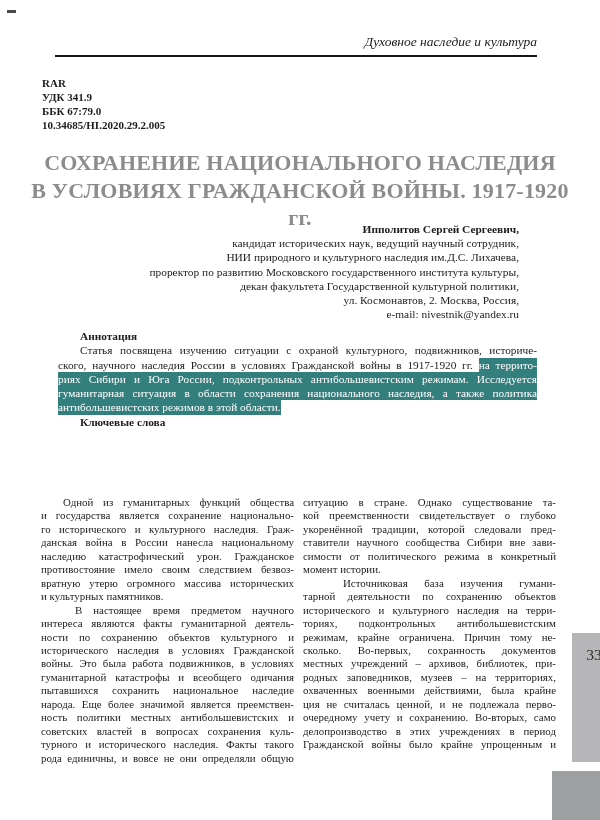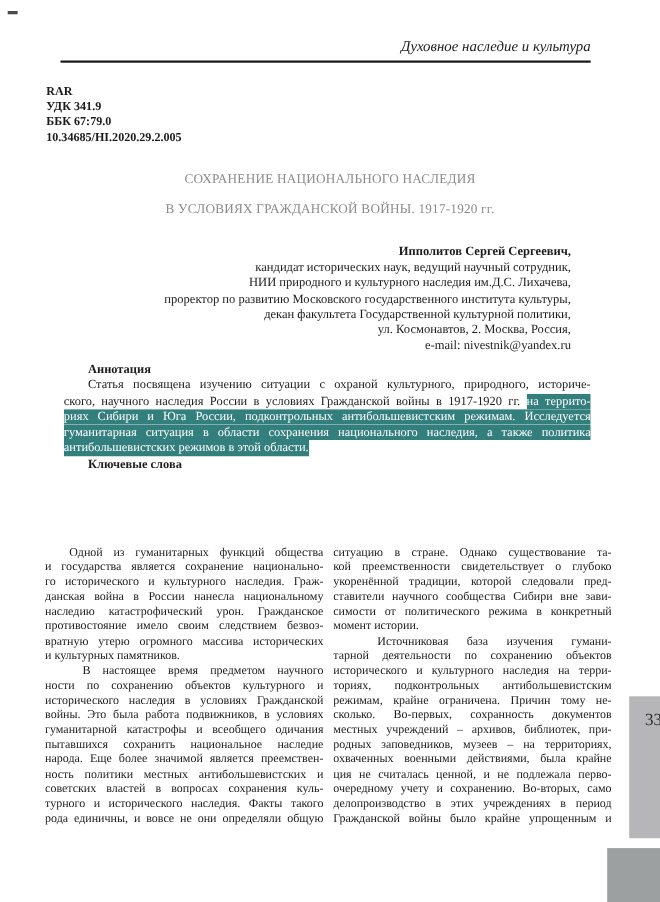--- a/index.html
+++ b/index.html
@@ -16,7 +16,7 @@
   .mline{font-weight:bold;white-space:nowrap;}
   #article-title{
     top:149px;left:30px;width:540px;text-align:center;
-    font-weight:normal;font-size:12px;line-height:27.5px;
+    font-weight:bold;font-size:22px;line-height:27.5px;
     color:var(--title_gray);letter-spacing:0.2px;
   }
   #author-block{top:222px;right:81px;width:460px;font-size:11.4px;line-height:14.2px;}

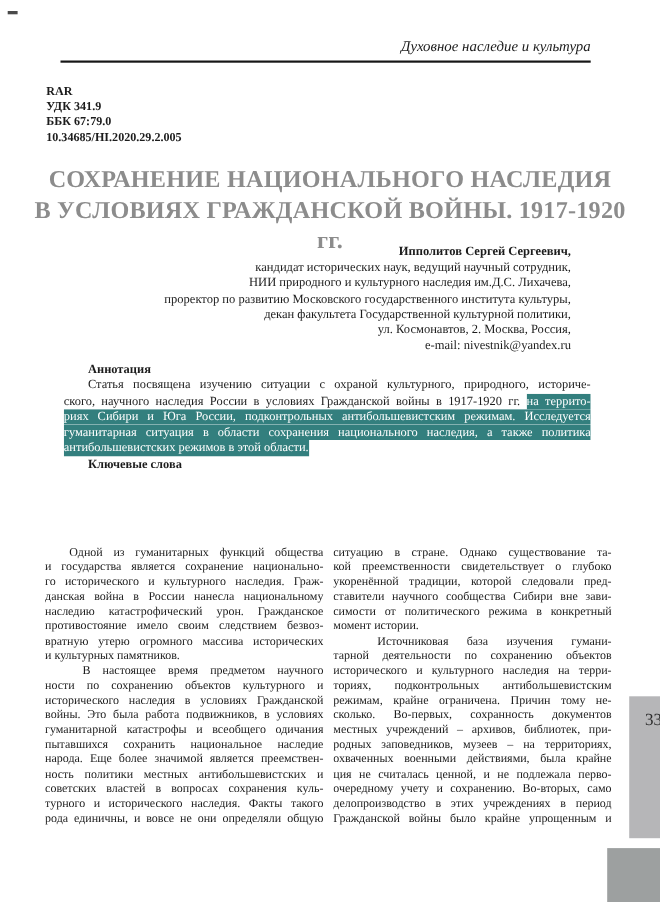--- a/index.html
+++ b/index.html
@@ -66,7 +66,7 @@
 <div class="abs" id="abstract-wrap">
   <div class="heading">Аннотация</div>
   <div>
-      <div class="jline" style="padding-left: 22px;"><span>Статья посвящена изучению ситуации с охраной культурного, природного, историче-</span></div>
+      <div class="jline" style="padding-left: 22px;"><span>Статья посвящена изучению ситуации с охраной культурного, подвижников, историче-</span></div>
       <div class="jline"><span>ского, научного наследия России в условиях Гражданской войны в 1917-1920 гг. </span><span class="hl">на террито-</span></div>
       <div class="jline"><span class="hl">риях Сибири и Юга России, подконтрольных антибольшевистским режимам. Исследуется</span></div>
       <div class="jline"><span class="hl">гуманитарная ситуация в области сохранения национального наследия, а также политика</span></div>

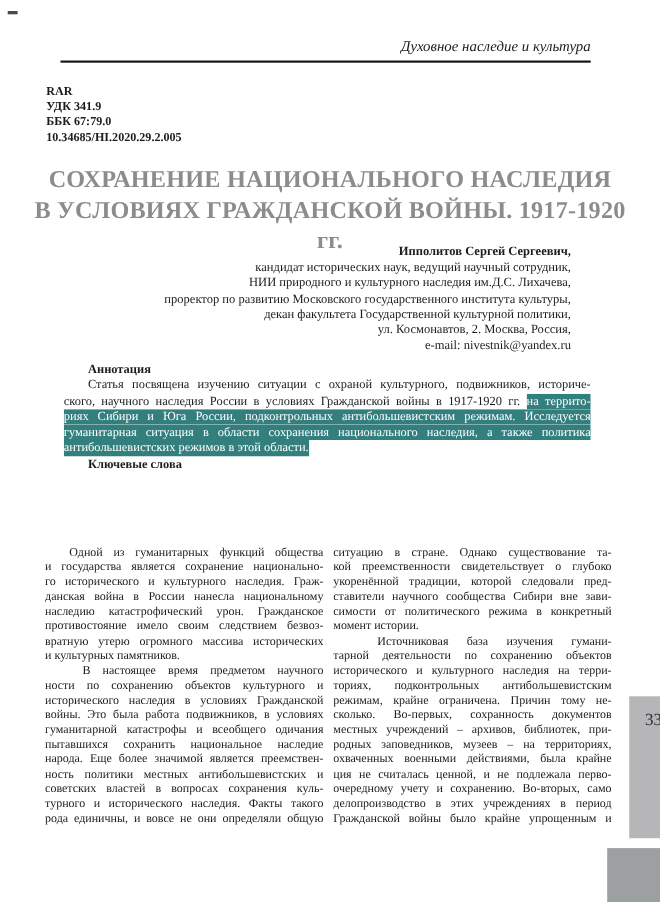--- a/index.html
+++ b/index.html
@@ -85,6 +85,7 @@
     <div class="jline"><span>вратную утерю огромного массива исторических</span></div>
     <div class="jline last"><span>и культурных памятников.</span></div>
     <div class="jline" style="padding-left: 34px;"><span>В настоящее время предметом научного</span></div>
+    <div class="jline"><span>интереса являются факты гуманитарной деятель-</span></div>
     <div class="jline"><span>ности по сохранению объектов культурного и</span></div>
     <div class="jline"><span>исторического наследия в условиях Гражданской</span></div>
     <div class="jline"><span>войны. Это была работа подвижников, в условиях</span></div>

